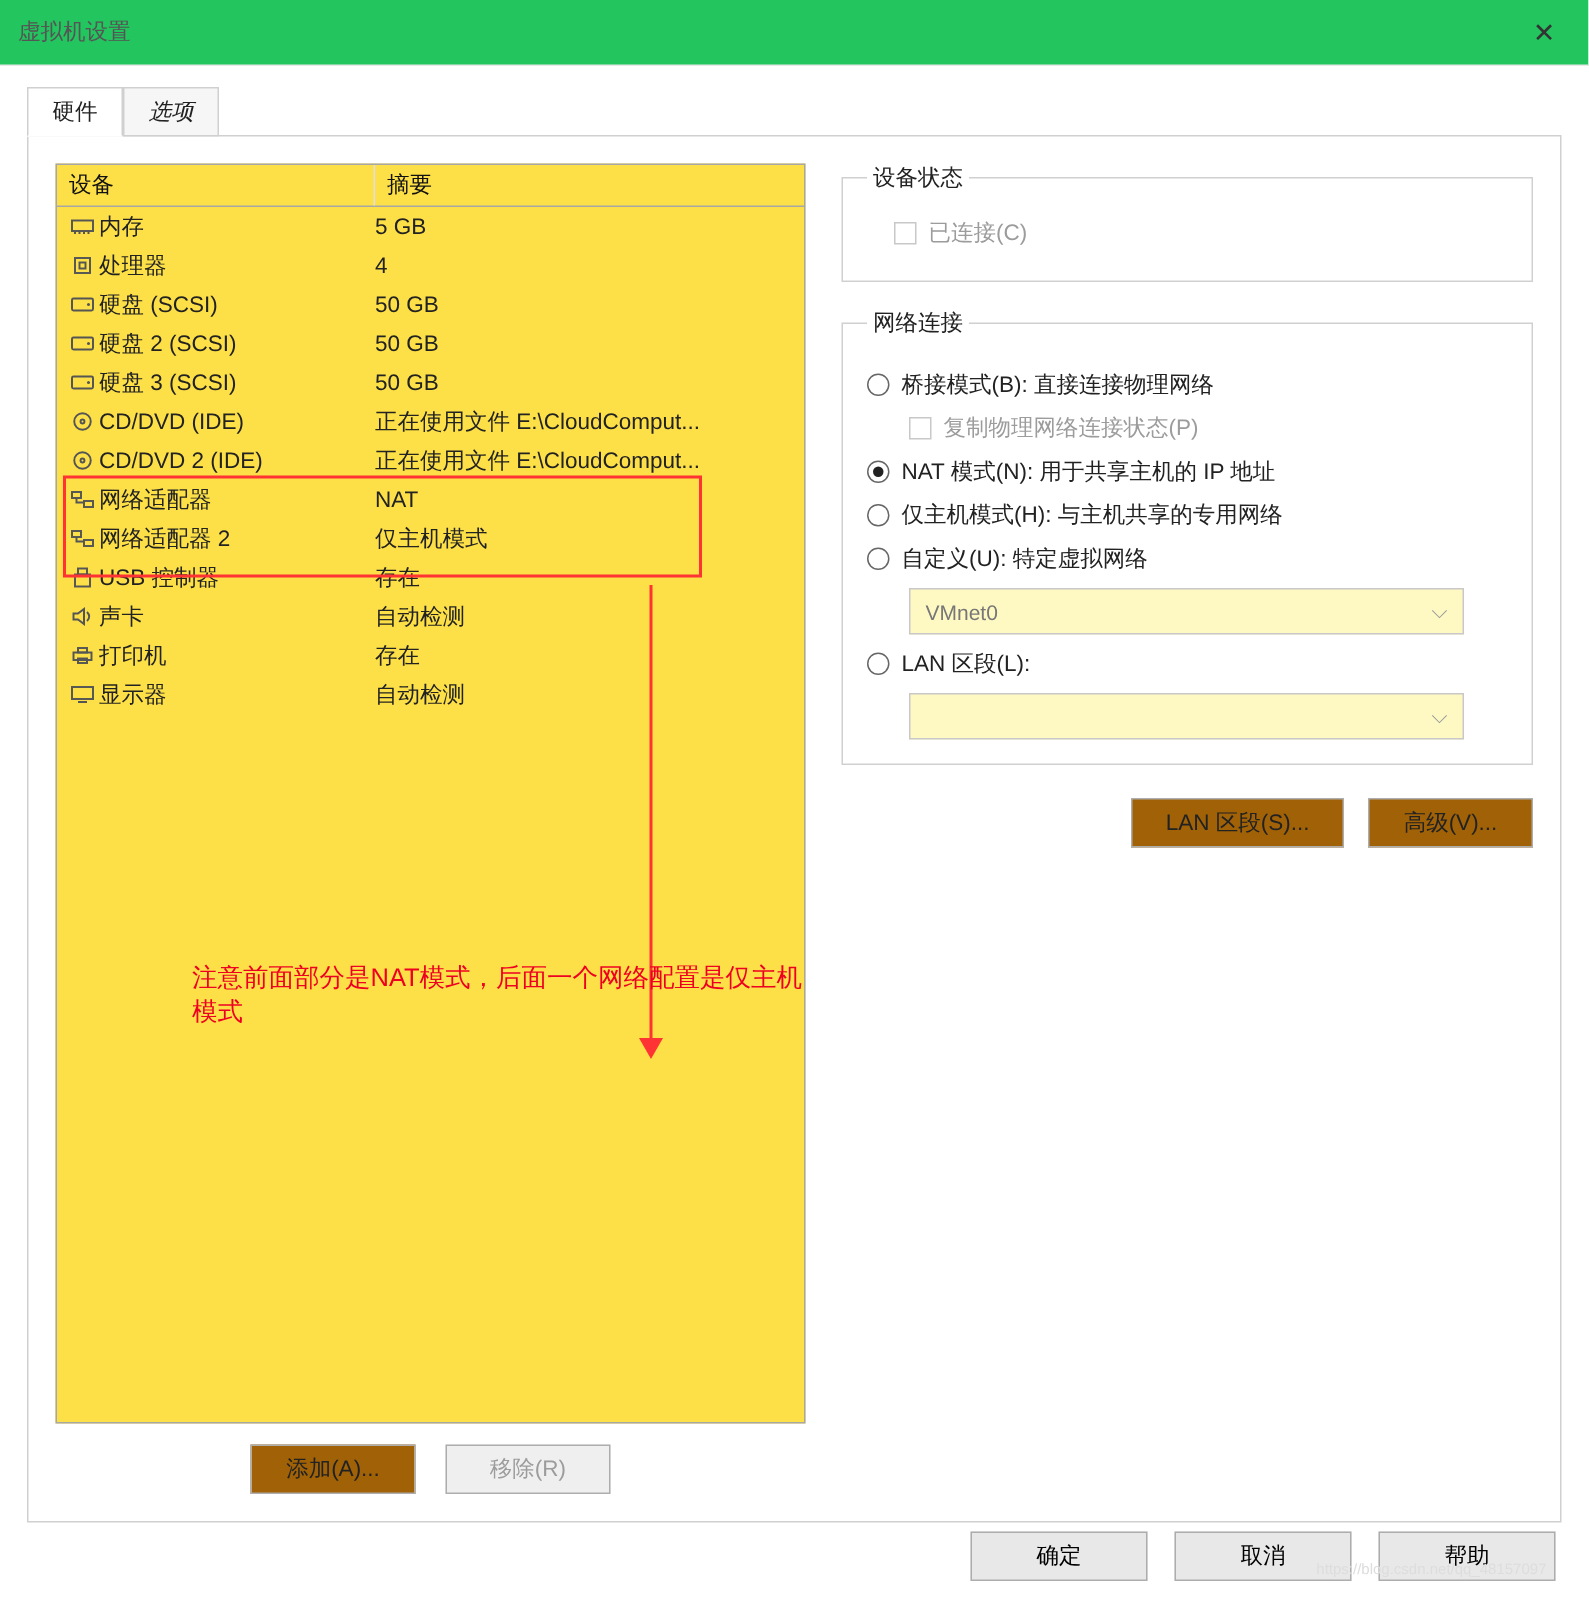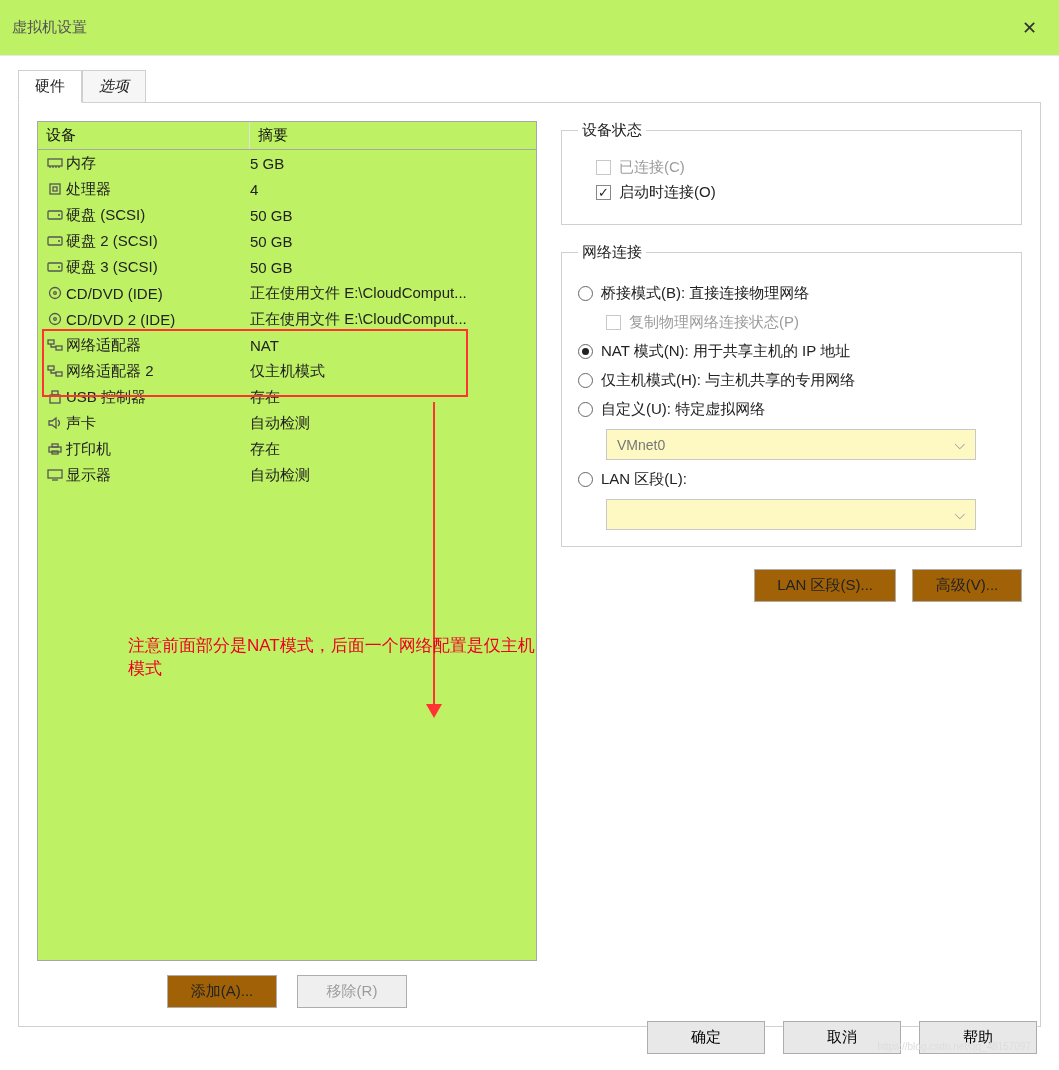--- a/index.html
+++ b/index.html
@@ -4,7 +4,7 @@
 <style>
   * { box-sizing: border-box; margin: 0; padding: 0; font-family: "Microsoft YaHei", "Segoe UI", Tahoma, sans-serif; }
   body { background: #fff; width: 1059px; height: 1070px; overflow: hidden; position: relative; }
-  .titlebar { height: 56px; display: flex; align-items: center; padding: 1px 12px; border-bottom: 1px solid #e8e8e8; background:#bef264;}
+  .titlebar { height: 44px; display: flex; align-items: center; padding: 1px 12px; border-bottom: 1px solid #e8e8e8; background:#22c55e;}
   .titlebar .title { color: #555; font-size: 15px; flex:1;}
   .close-x { color:#333; font-size:18px; padding:4px 10px; cursor:default;}
   .content { padding: 14px 18px 10px 18px; }

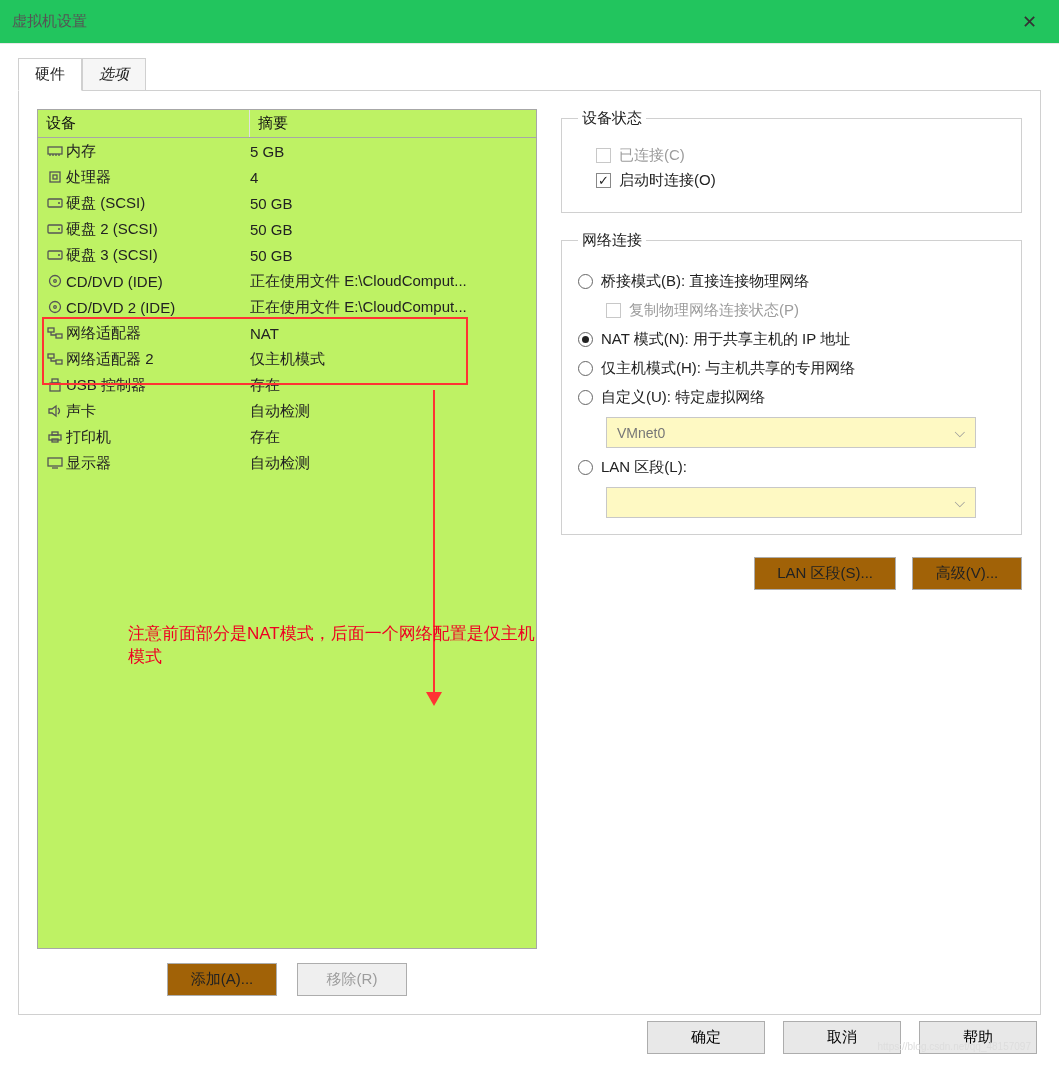--- a/index.html
+++ b/index.html
@@ -14,7 +14,7 @@
   .tab.active { border-bottom:1px solid #fff; position:relative; z-index:2;}
   .tabbody { border:1px solid #d0d0d0; margin-top:-1px; padding:18px; height: 925px; display:flex; gap:24px;}
   .left { width: 500px; display:flex; flex-direction:column;}
-  .devlist { border:1px solid #a7a7a7; height: 840px; position:relative; background:#bef264;}
+  .devlist { border:1px solid #a7a7a7; height: 840px; position:relative; background:#fde047;}
   .devhdr { display:flex; border-bottom:1px solid #a7a7a7;}
   .devhdr .col { padding:4px 8px; font-size:15px; color:#111; }
   .devhdr .c1 { width: 212px; border-right:1px solid #e0e0e0;}

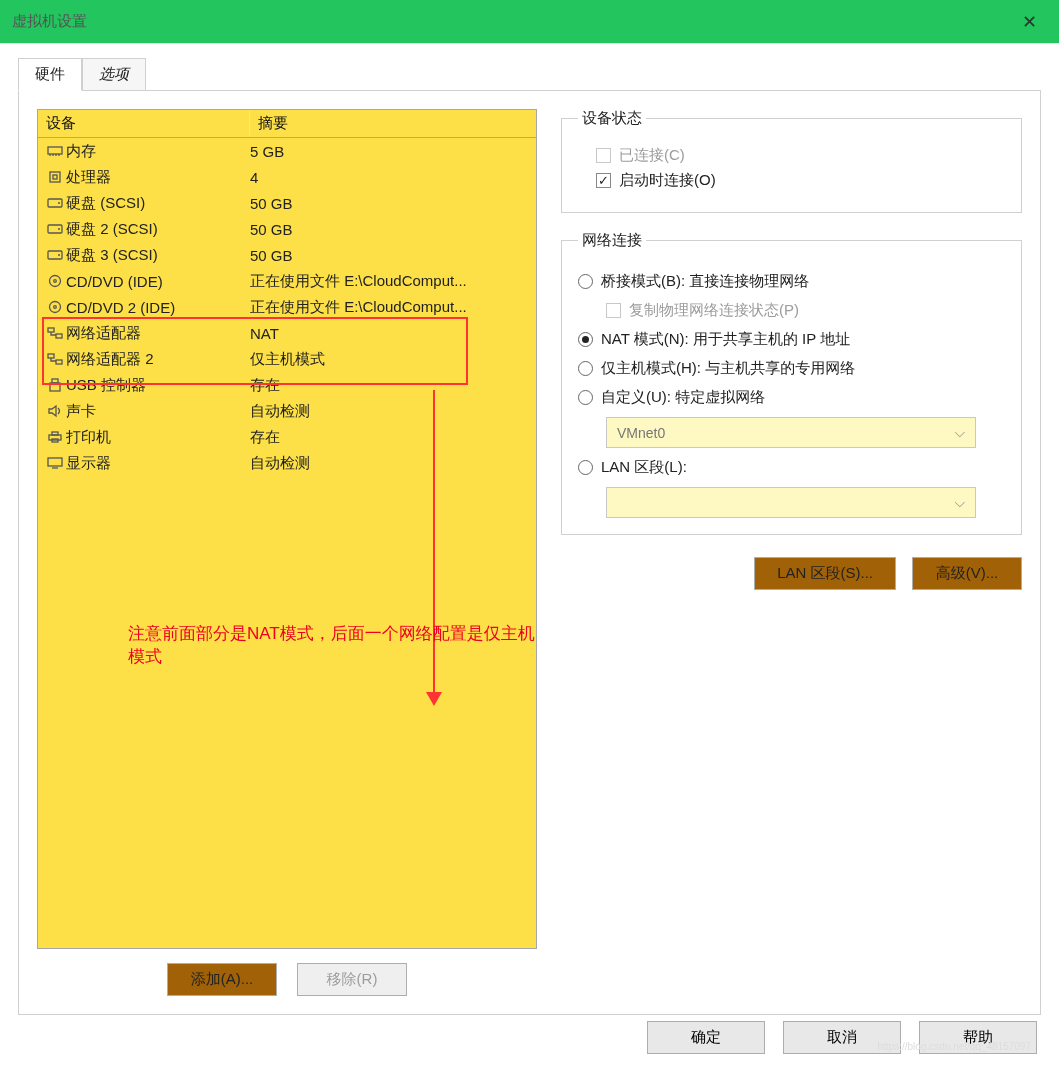--- a/index.html
+++ b/index.html
@@ -225,10 +225,6 @@
           <span class="box"></span>
           <span>已连接(C)</span>
         </div>
-        <div class="chk">
-          <span class="box checked"></span>
-          <span>启动时连接(O)</span>
-        </div>
       </fieldset>
 
       <fieldset>

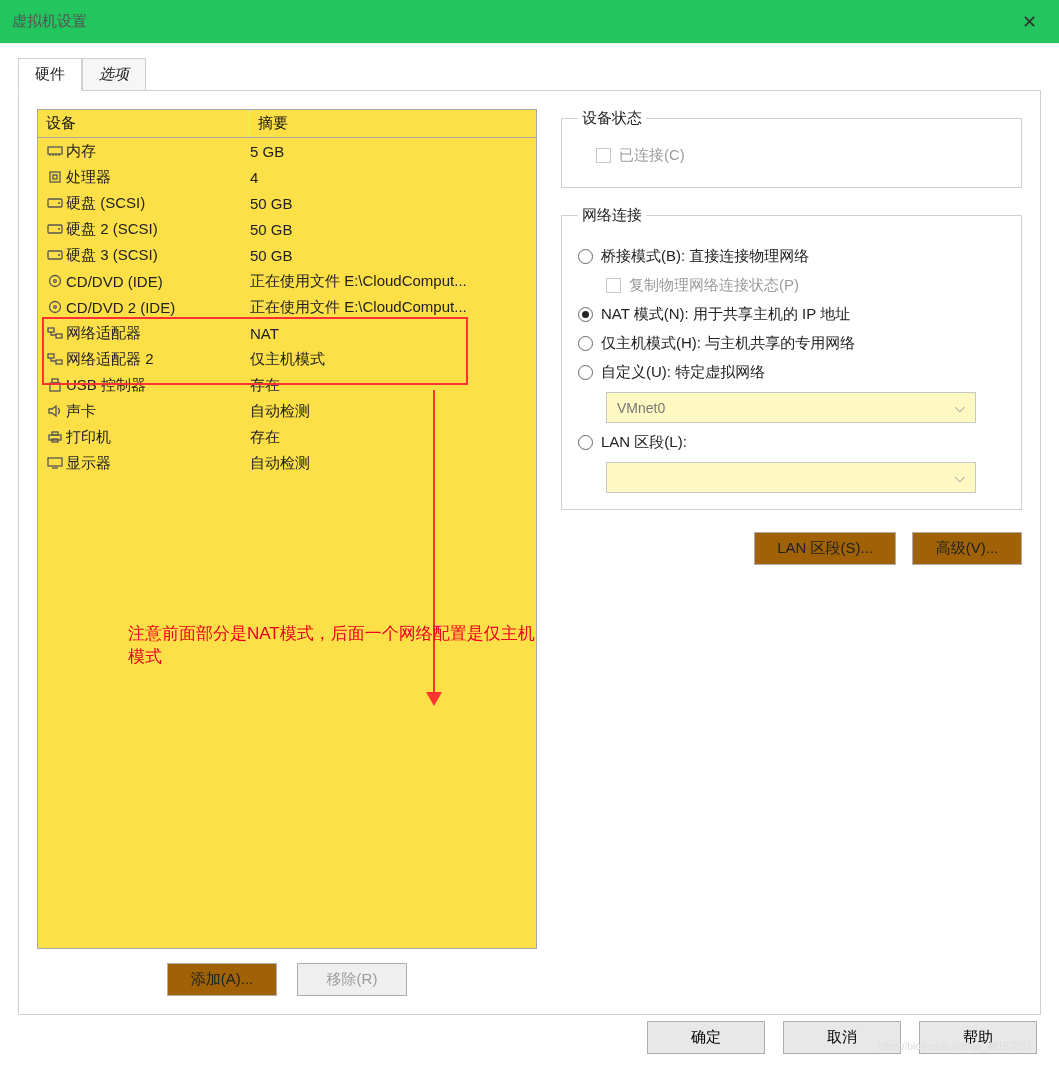--- a/index.html
+++ b/index.html
@@ -26,7 +26,7 @@
   .highlight-box { position:absolute; left:4px; top:207px; width:426px; height:68px; border:2px solid #f33; pointer-events:none;}
   .arrow { position:absolute; left:395px; top:280px; width:2px; height:306px; background:#f33;}
   .arrowhead { position:absolute; left:388px; top:582px; width:0; height:0; border-left:8px solid transparent; border-right:8px solid transparent; border-top:14px solid #f33;}
-  .note { position:absolute; left:90px; top:512px; color:#e02; font-size:17px; font-weight:500;}
+  .note { position:absolute; left:90px; top:530px; color:#e02; font-size:17px; font-weight:500;}
   .left-btns { display:flex; justify-content:center; gap:20px; margin-top:14px;}
   .btn { padding:6px 22px; font-size:15px; color:#222; border:1px solid #adadad; background:#a16207; cursor:default; min-width:110px; text-align:center;}
   .btn.disabled { color:#9c9c9c; background:#efefef; }

